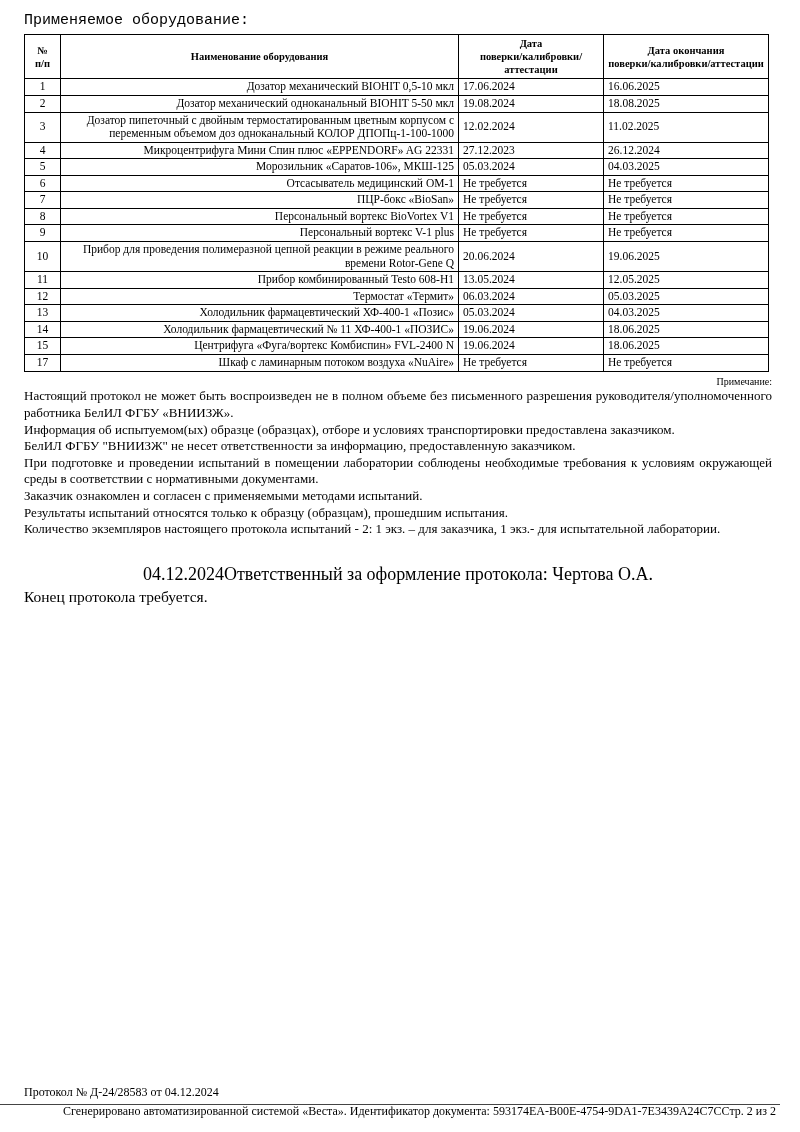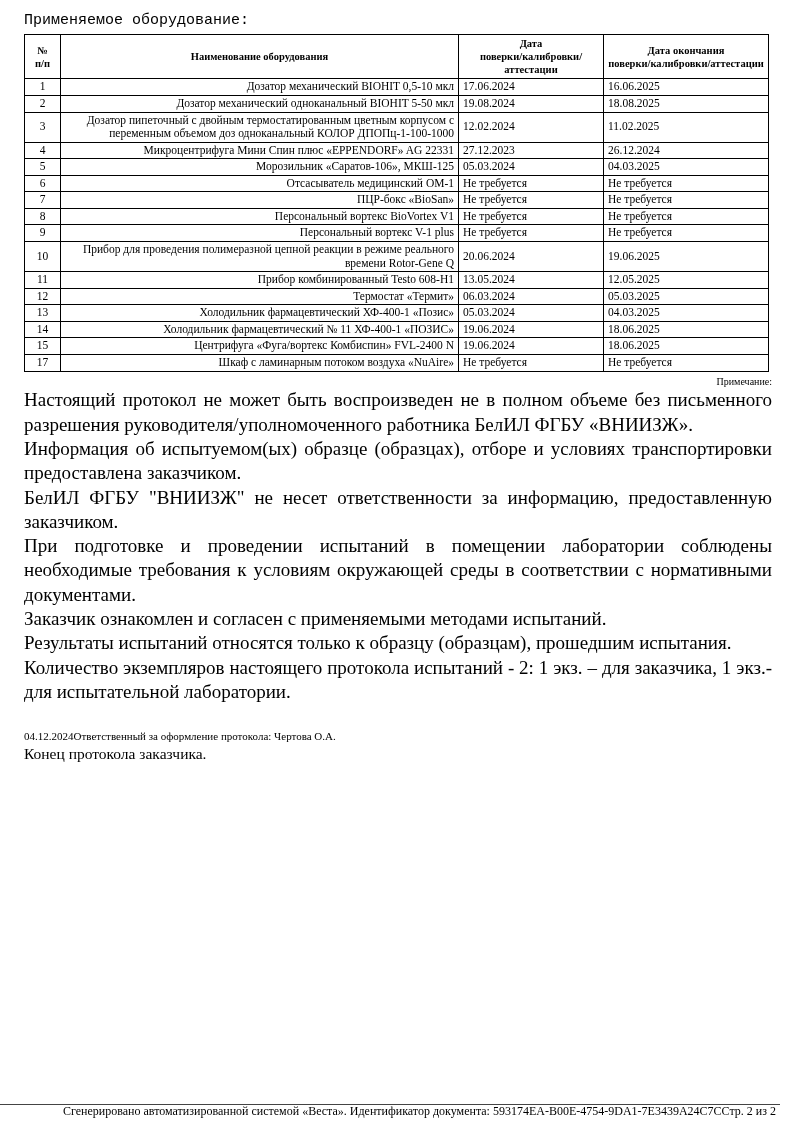--- a/index.html
+++ b/index.html
@@ -43,7 +43,7 @@
   td.cell-name { text-align:right; }
   td.cell-date { text-align:left; }
   .note-heading { font-size:10px; margin-top:4px; line-height:1.28;text-align:right; }
-  .notes { font-size:19px; line-height:1.28; text-align:justify; }
+  .notes { font-size:13px; line-height:1.28; text-align:justify; }
   .notes p { margin:0; }
   .notes p.bold { font-weight:normal; }
   .sig-row {

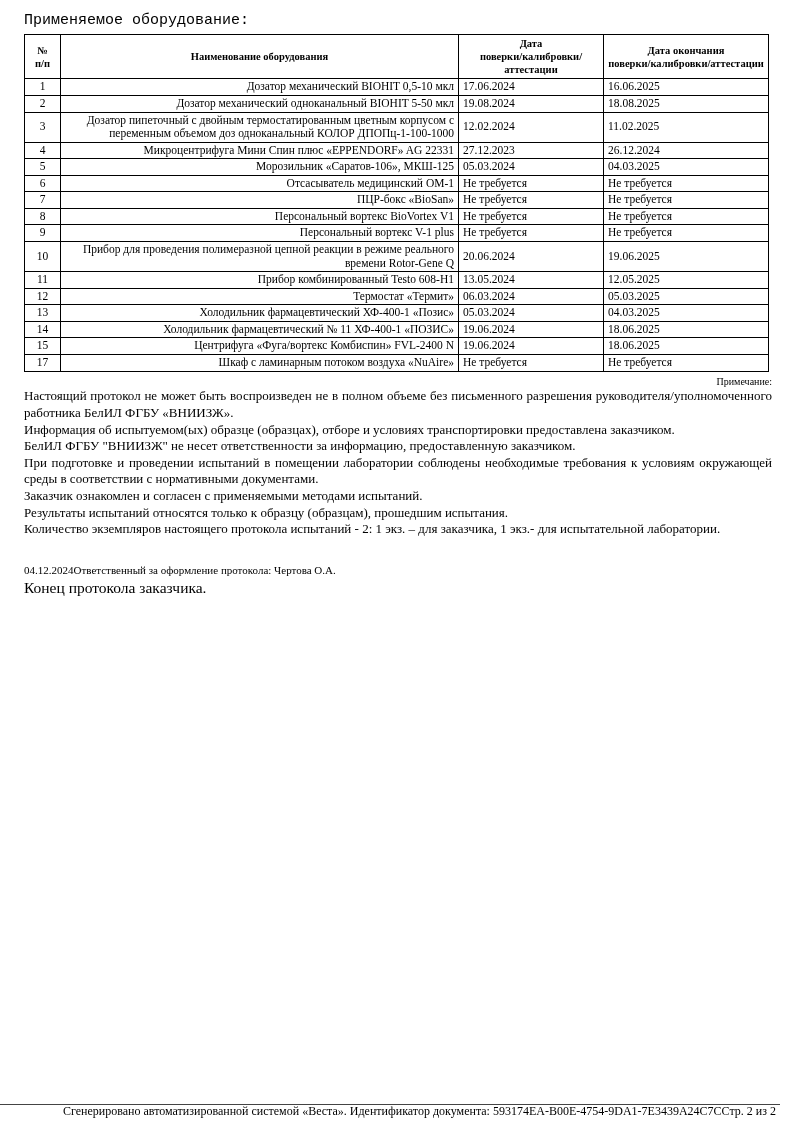--- a/index.html
+++ b/index.html
@@ -47,8 +47,8 @@
   .notes p { margin:0; }
   .notes p.bold { font-weight:normal; }
   .sig-row {
-    display:flex; justify-content:flex-start;
-    font-size:11px; margin-top:26px;
+    display:flex; justify-content:center;
+    font-size:18px; margin-top:26px;
   }
   .end-line { font-size:15.5px; margin-top:3px; }
   .footer {

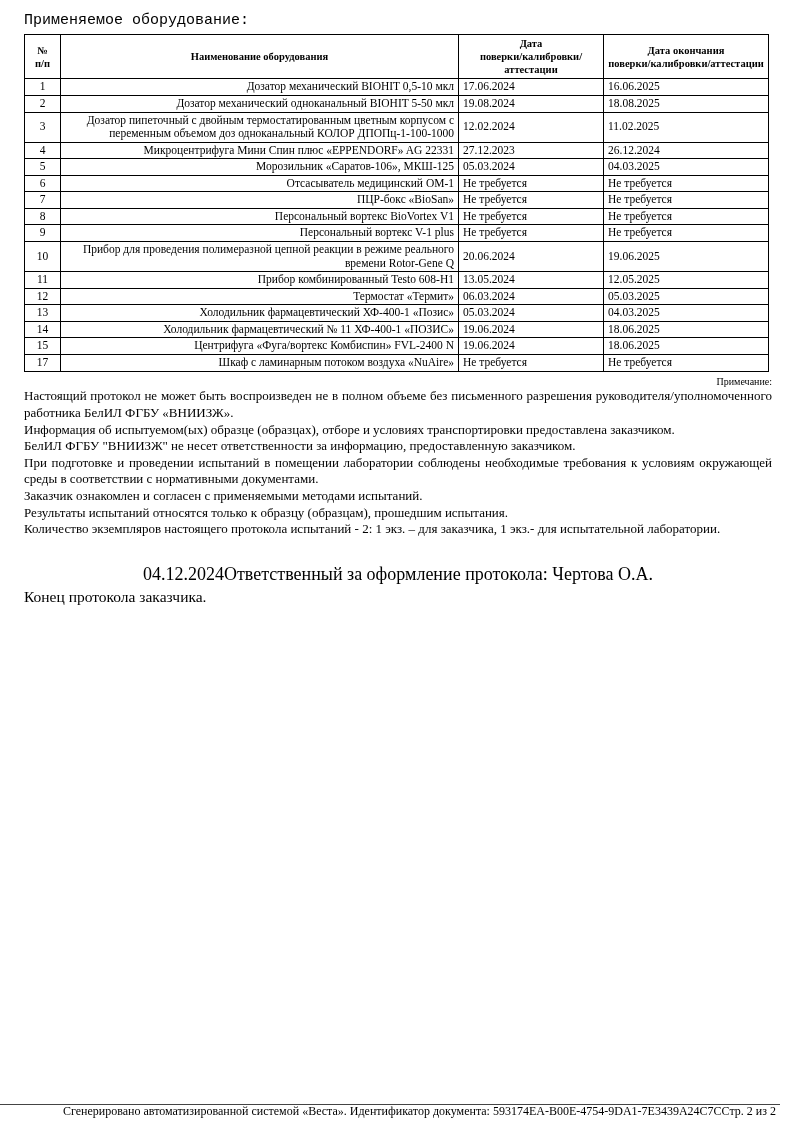--- a/index.html
+++ b/index.html
@@ -207,7 +207,7 @@
       <span>Ответственный за оформление протокола: Чертова О.А.</span>
     </div>
 
-    <p class="end-line">Конец протокола заказчика.</p>
+    <p class="end-line">Конец протокола требуется.</p>
   </div>
 
   <div class="footer">

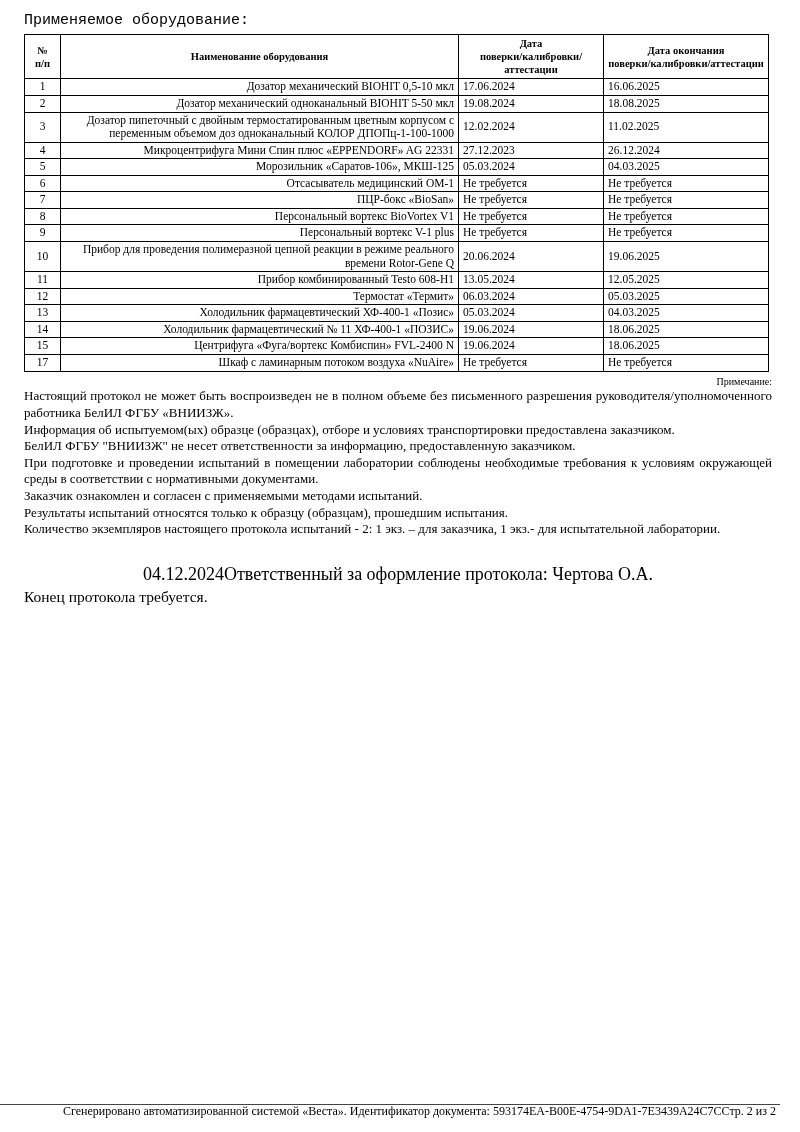--- a/index.html
+++ b/index.html
@@ -211,6 +211,7 @@
   </div>
 
   <div class="footer">
+    <div class="footer-line1">Протокол № Д-24/28583 от 04.12.2024</div>
     <div class="footer-line2">
       <div class="footer-rule"></div>
       <span>Сгенерировано автоматизированной системой «Веста». Идентификатор документа: 593174EA-B00E-4754-9DA1-7E3439A24C7C</span>

